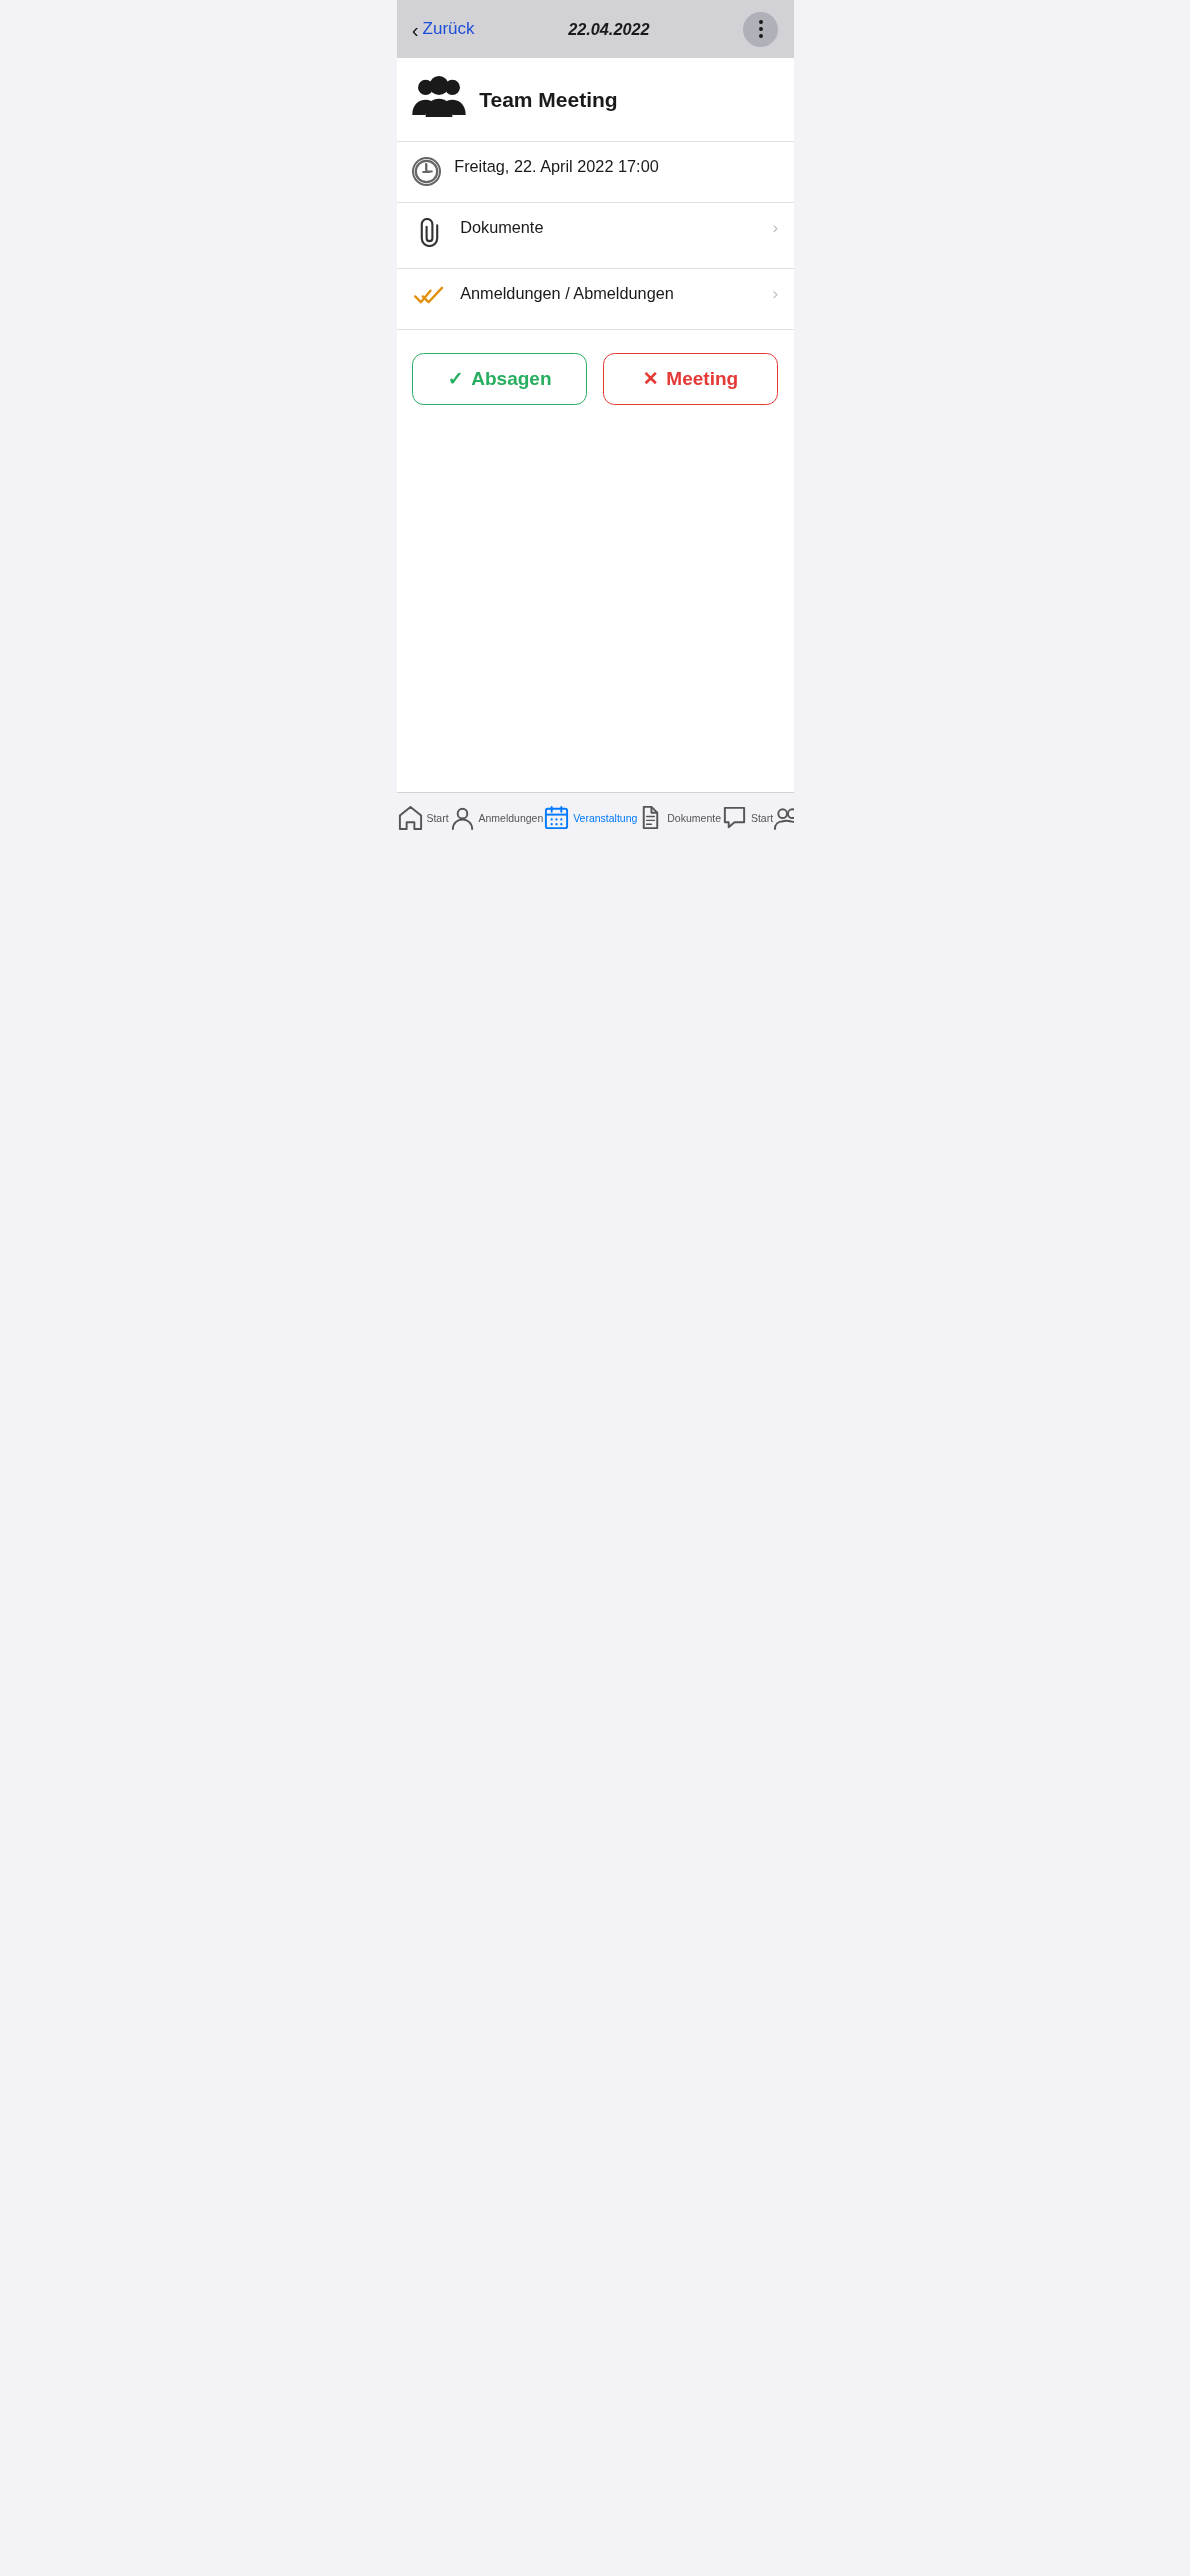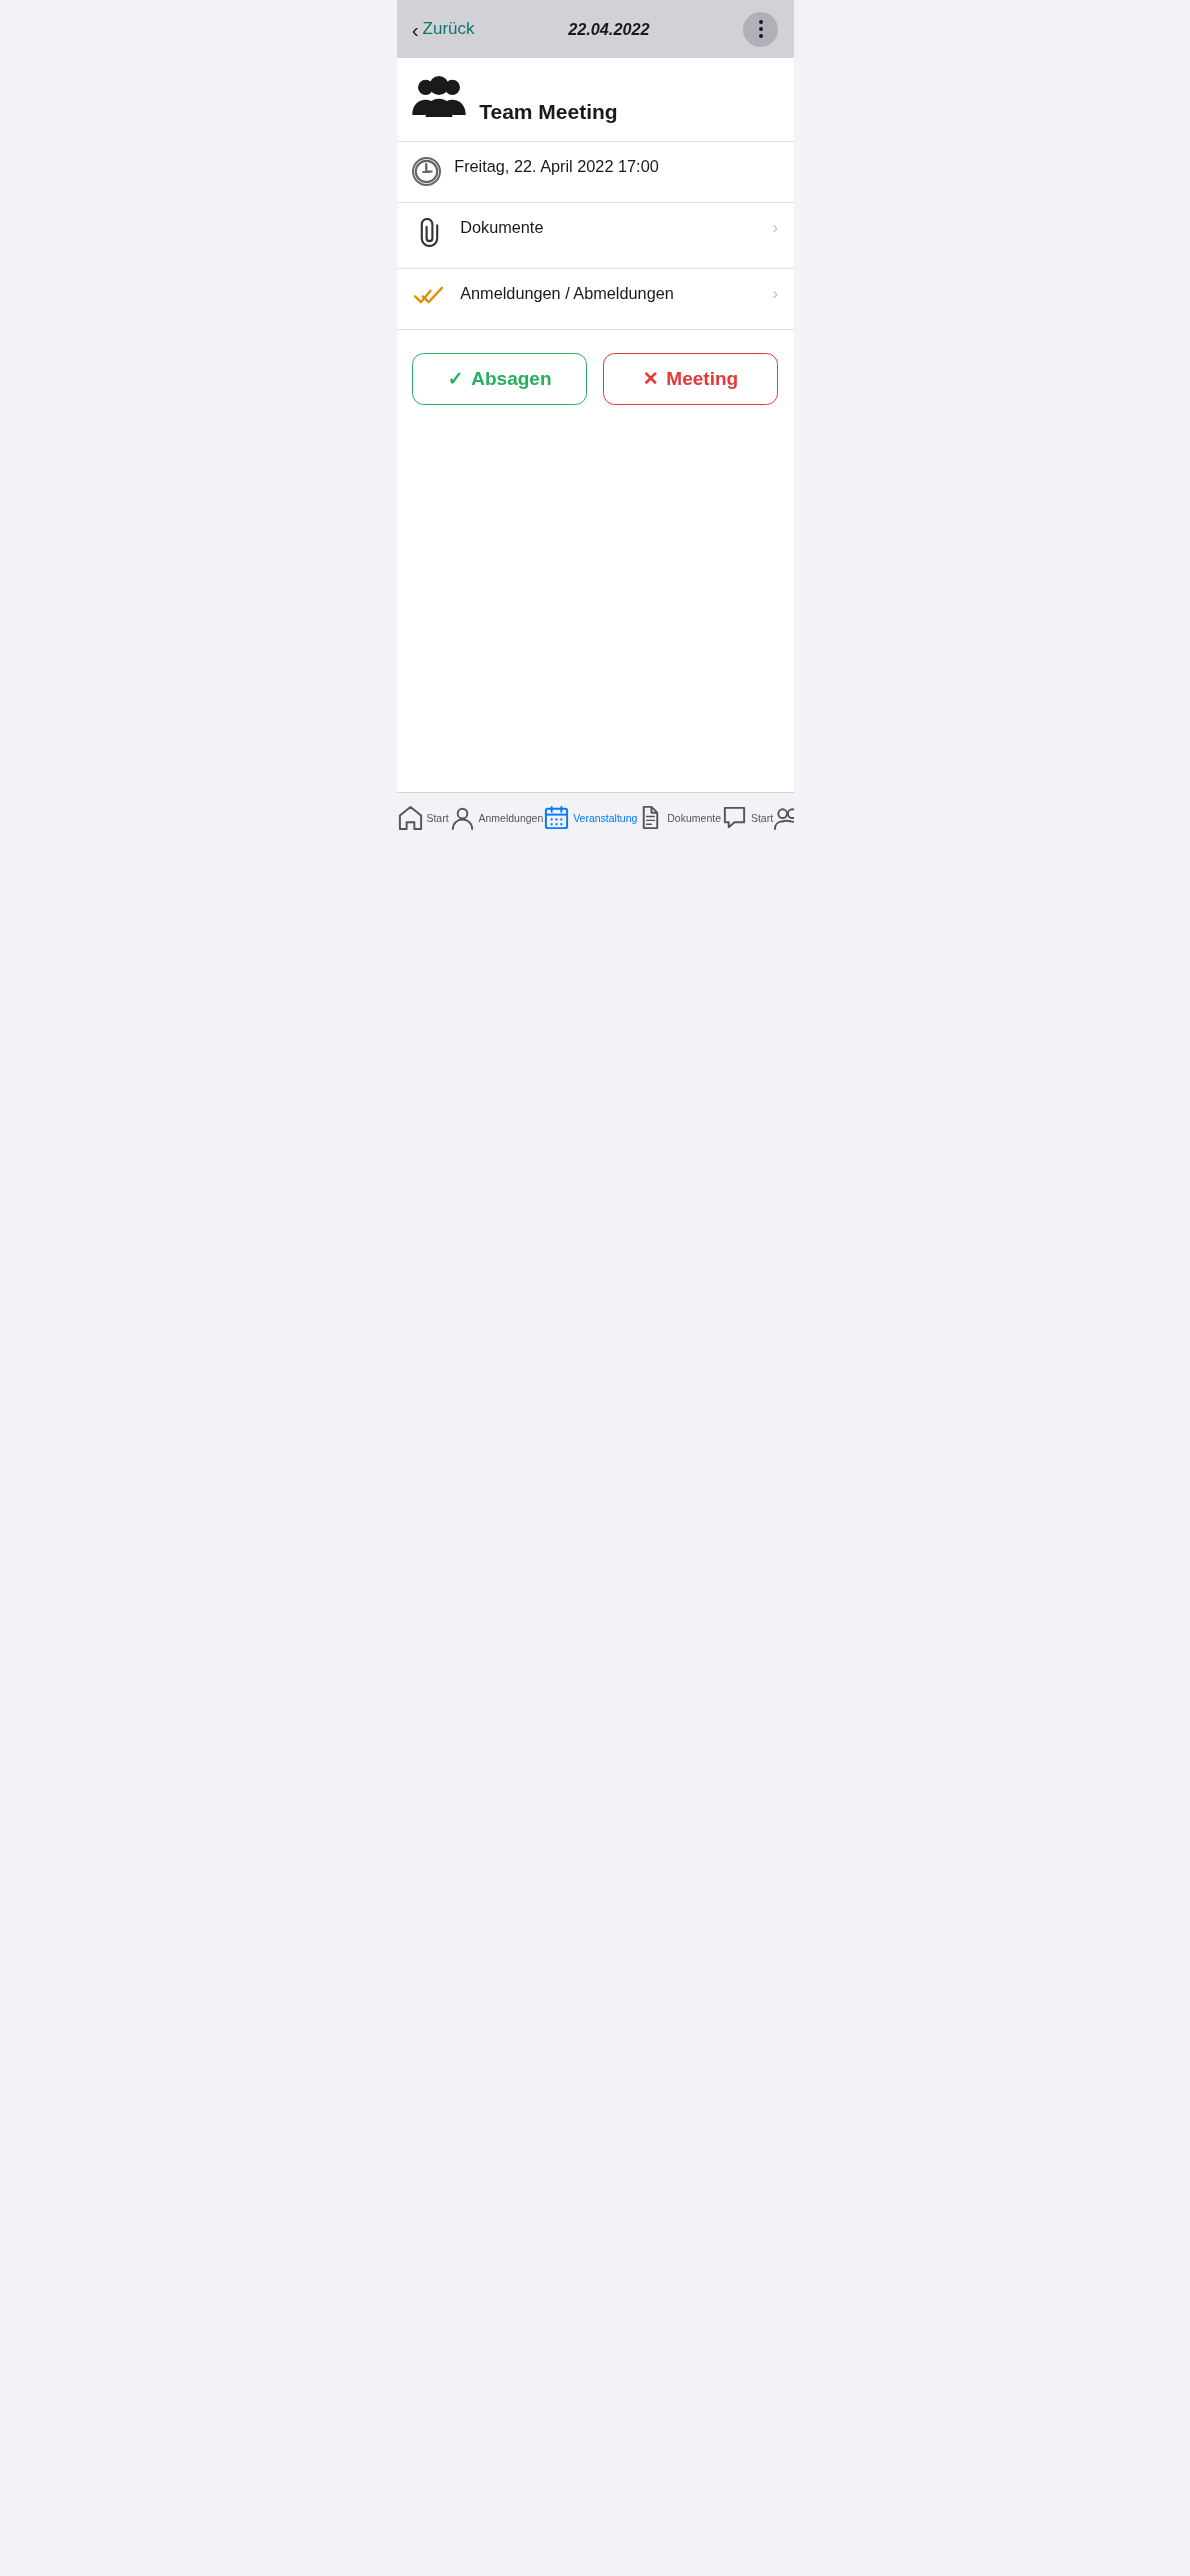--- a/index.html
+++ b/index.html
@@ -44,7 +44,7 @@
 
     .nav-back-label {
       font-size: 17px;
-      color: #0f766e;
+      color: #1d4ed8;
     }
 
     .nav-title {

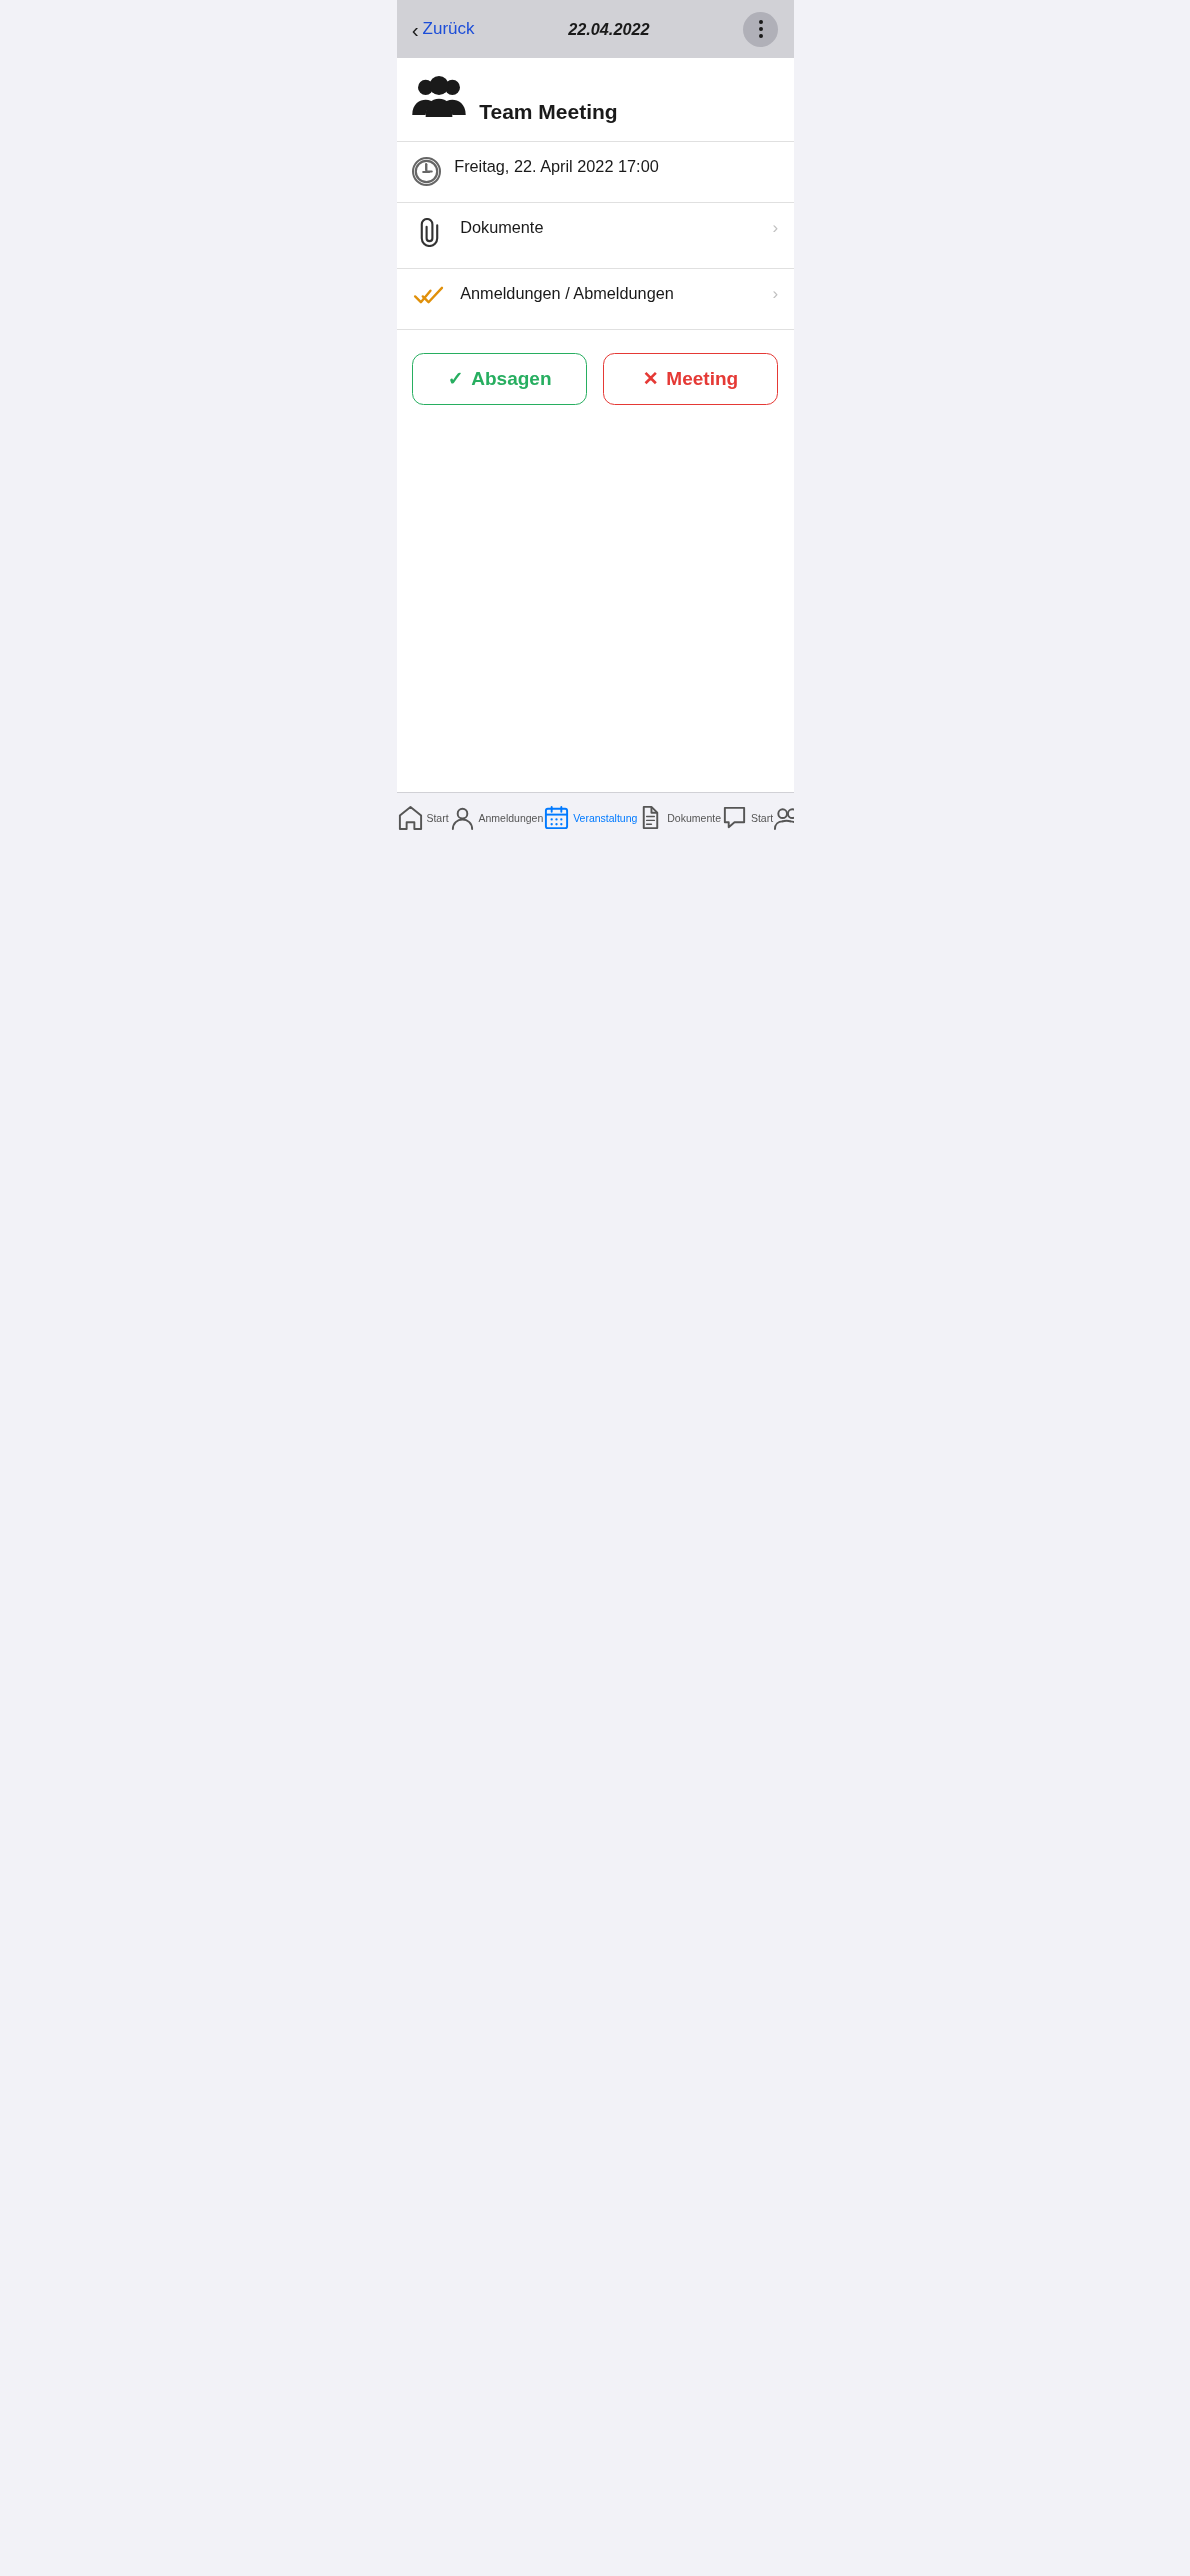--- a/index.html
+++ b/index.html
@@ -92,7 +92,7 @@
     
     .team-header {
       display: flex;
-      align-items: flex-end;
+      align-items: center;
       padding: 17px 15.3px;
       gap: 13.4px;
       border-bottom: 1px solid #e0e0e0;

